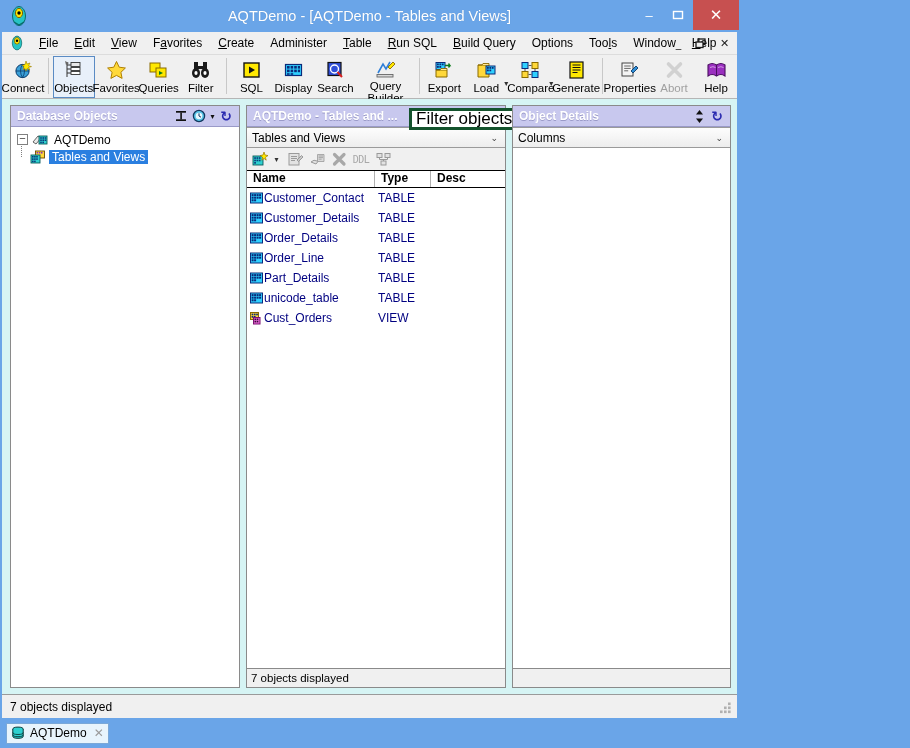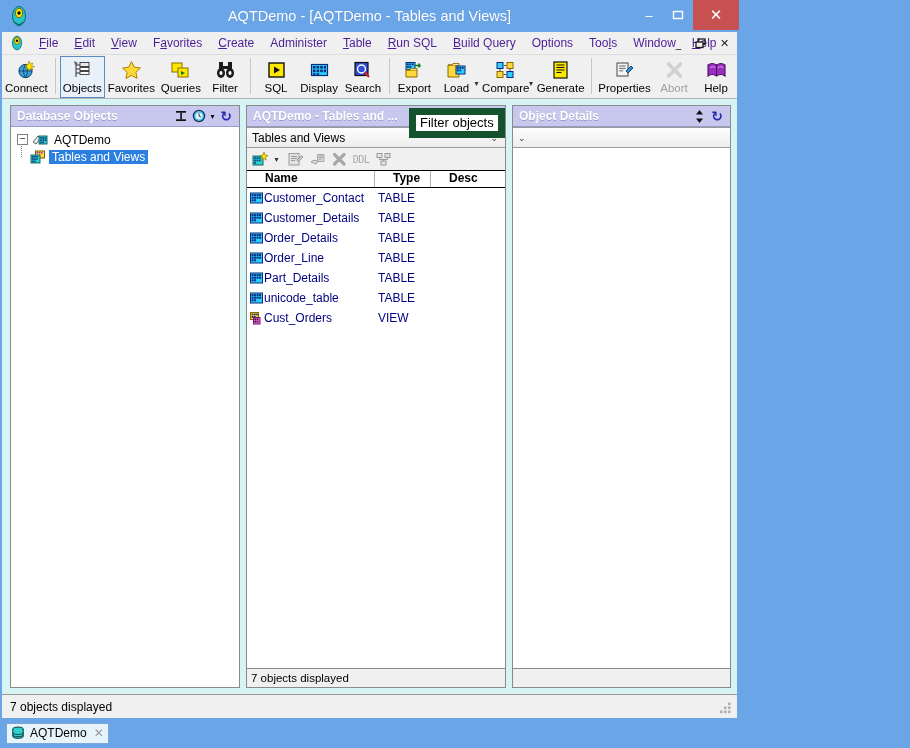--- a/index.html
+++ b/index.html
@@ -47,7 +47,7 @@
   }
   .menubar .mico{width:16px;height:16px;margin:0 6px 0 7px;}
   .menu-item{
-    padding:2px 8px;color:#4c1d95;font-size:12px;white-space:nowrap;cursor:default;
+    padding:2px 8px;color:#000000;font-size:12px;white-space:nowrap;cursor:default;
   }
   .menu-item u{text-decoration:underline;}
   .mdibtns{position:absolute;right:6px;top:0;height:22px;display:flex;align-items:center;gap:10px;}

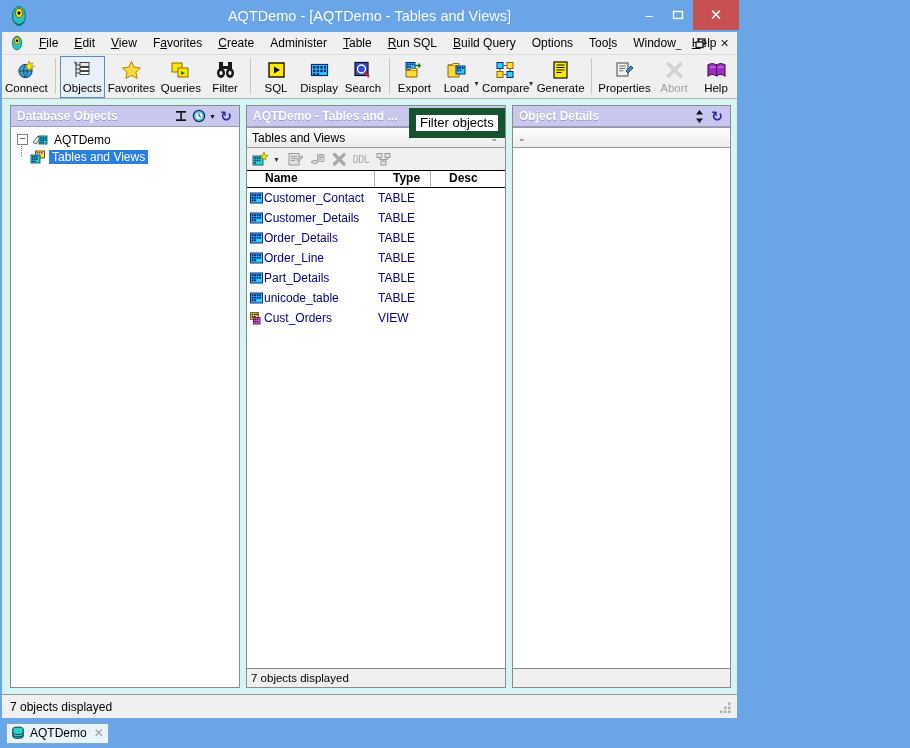--- a/index.html
+++ b/index.html
@@ -353,6 +353,16 @@
           </svg>
         </span>
         <span class="tl">Search</span>
+      </div>
+      <div class="tbtn">
+        <span class="ti">
+          <svg width="21" height="20" viewBox="0 0 21 20">
+            <path d="M3 14 L8 5 L11 10 L15 3" fill="none" stroke="#2f7fd8" stroke-width="1.6"></path>
+            <path d="M13 8 l5 -5 l2 2 l-5 5 z" fill="#ffe800" stroke="#8a6a00" stroke-width="0.9"></path>
+            <rect x="2" y="15.5" width="16" height="2.5" fill="#d8d8d8" stroke="#666" stroke-width="0.9"></rect>
+          </svg>
+        </span>
+        <span class="tl">Query Builder</span>
       </div>
       <div class="tsep"></div>
       <div class="tbtn">

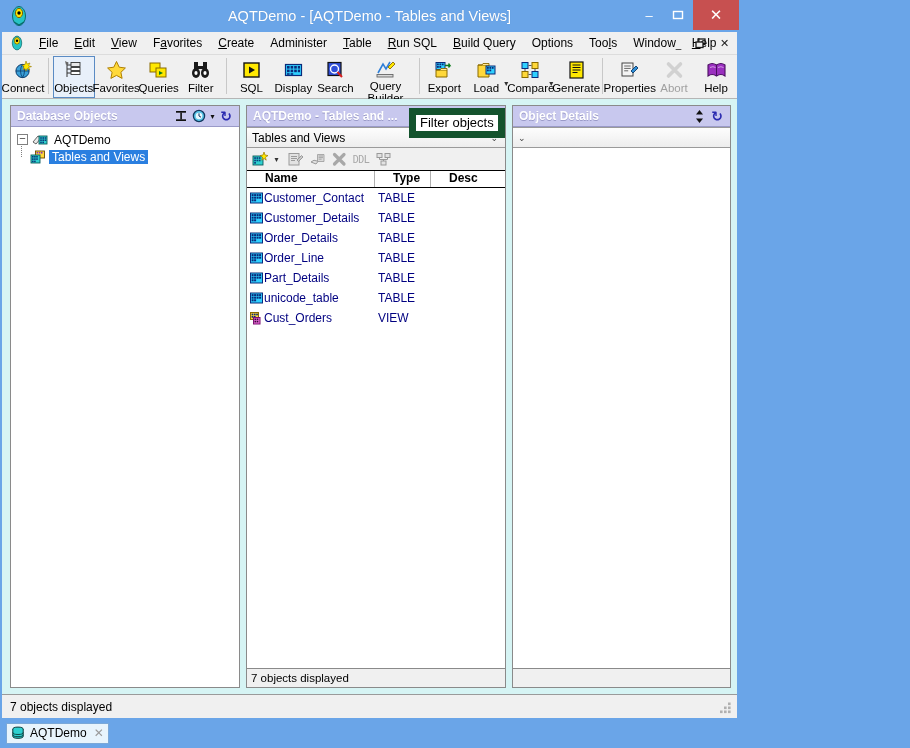--- a/index.html
+++ b/index.html
@@ -192,8 +192,8 @@
   .task .tx{color:#9a9a9a;font-size:12px;padding-left:2px;}
 
   .tooltip{
-    position:absolute;background:#ffffff;border:7px solid #14532d;
-    font-size:13px;color:#000;padding:1px 4px;white-space:nowrap;
+    position:absolute;background:#ffffff;border:3px solid #14532d;
+    font-size:17px;color:#000;padding:1px 4px;white-space:nowrap;
     box-sizing:border-box;line-height:14px;
   }
   svg{display:block;}

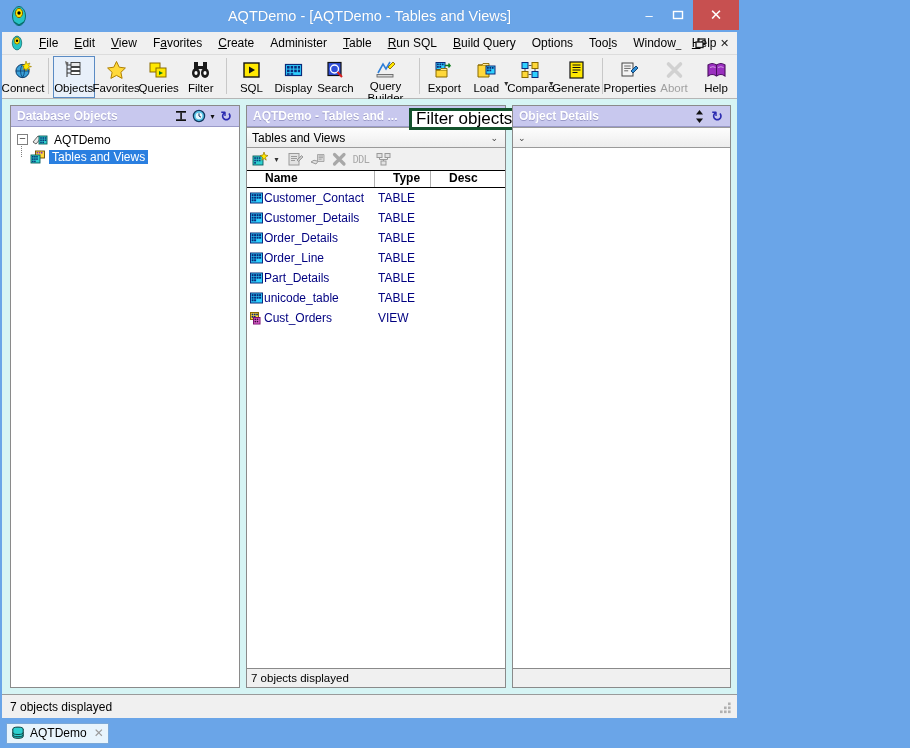--- a/index.html
+++ b/index.html
@@ -747,6 +747,7 @@
           <span class="hdr-ico refresh">↻</span>
         </div>
         <div class="combo">
+          <span class="cv">Columns</span>
           <span class="carrow">⌄</span>
         </div>
         <div class="lv-body"></div>

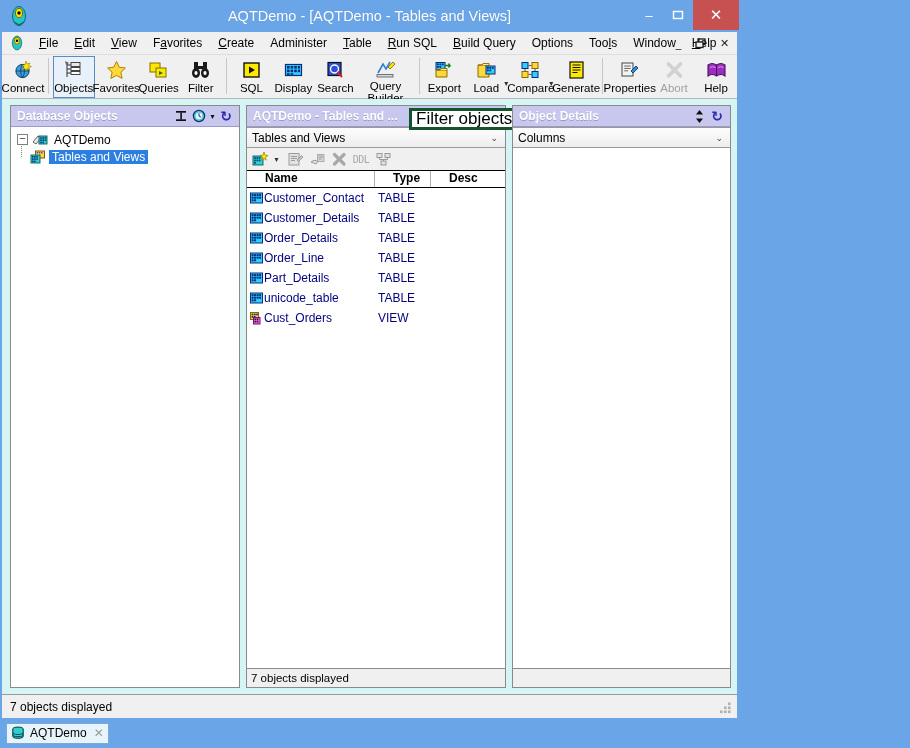--- a/index.html
+++ b/index.html
@@ -136,7 +136,7 @@
     border-bottom:1px solid #000;font-weight:bold;font-size:12px;color:#000;
     box-sizing:border-box;
   }
-  .lv-hdr .c{padding-left:18px;box-sizing:border-box;overflow:hidden;white-space:nowrap;}
+  .lv-hdr .c{padding-left:6px;box-sizing:border-box;overflow:hidden;white-space:nowrap;}
   .lv-hdr .c1{width:128px;border-right:1px solid #b0b0b0;}
   .lv-hdr .c2{width:56px;border-right:1px solid #b0b0b0;}
   .lv-hdr .c3{flex:1 1 auto;}

